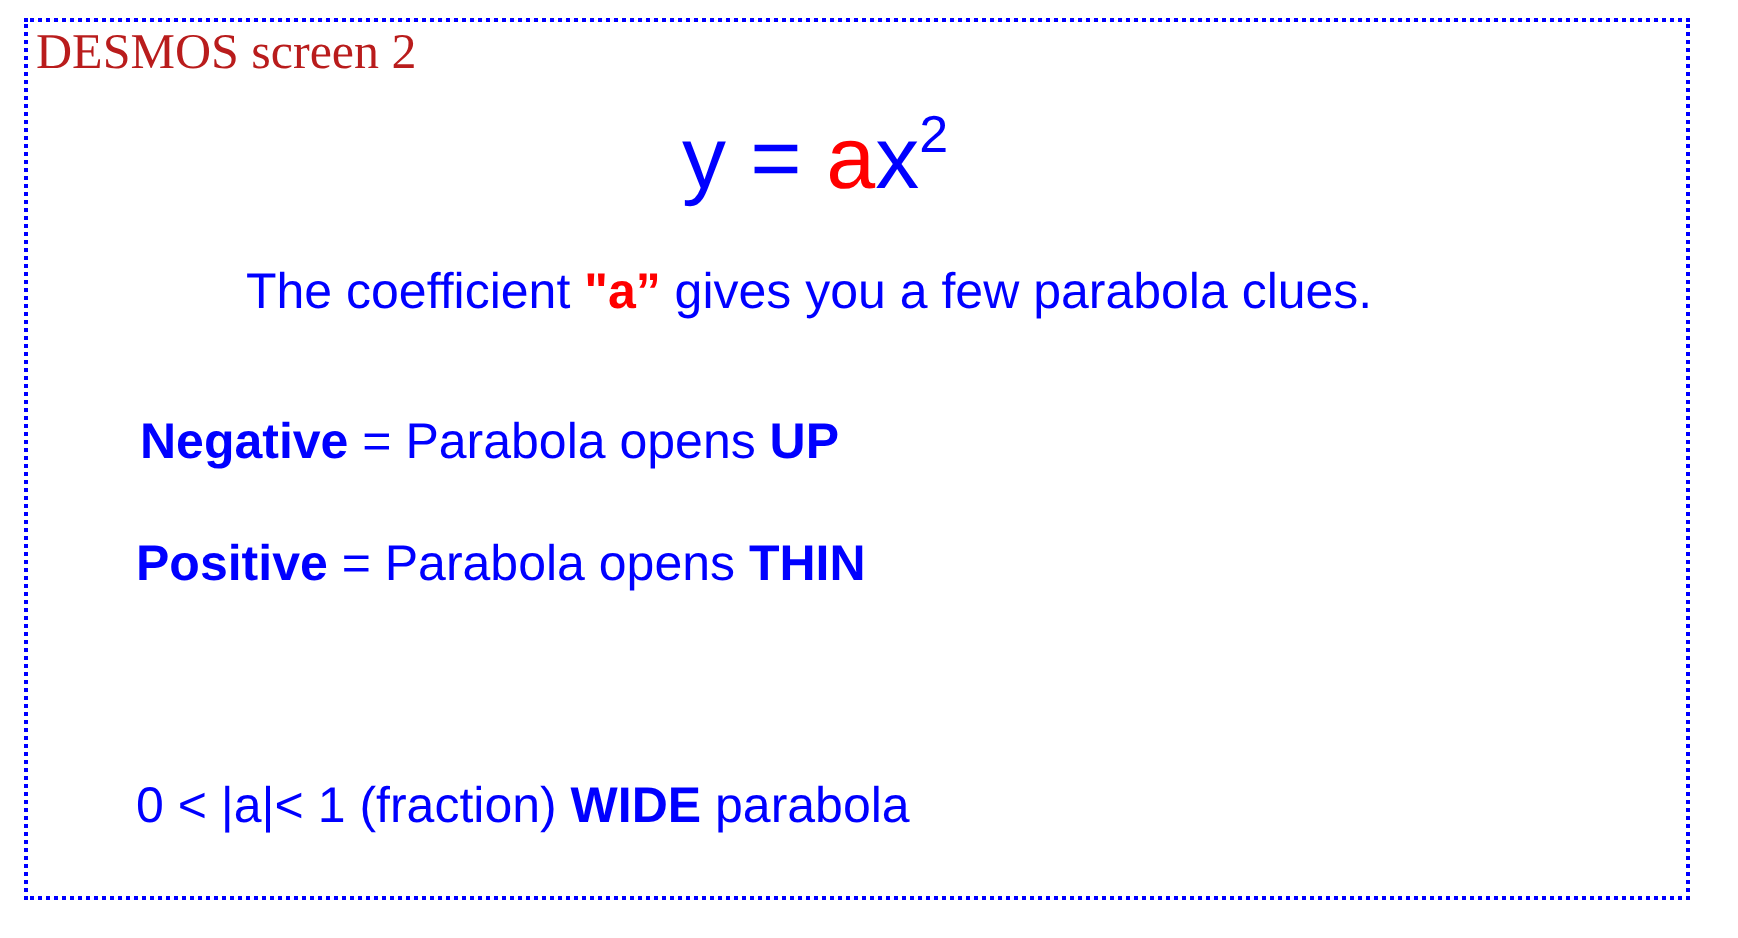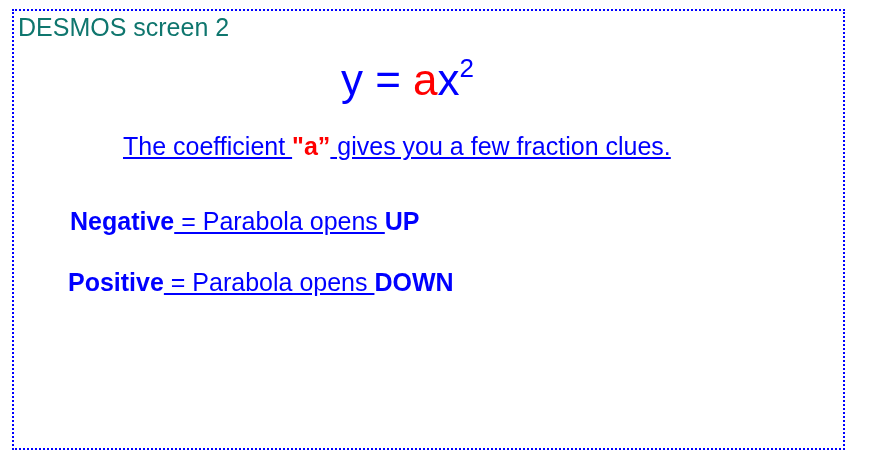--- a/index.html
+++ b/index.html
@@ -47,8 +47,9 @@
     top: 13px;
     font-size: 25px;
     line-height: 28px;
-    color: #0f766e;
+    color: #b91c1c;
     white-space: nowrap;
+    font-family: Liberation Serif, serif;
   }
 
   

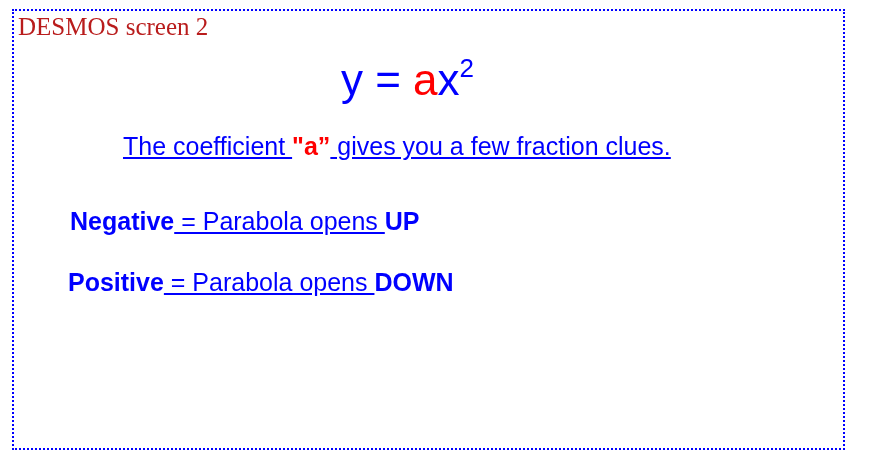--- a/index.html
+++ b/index.html
@@ -88,7 +88,7 @@
   #line-thin        { left: 62px;  top: 326px; }
   #line-wide        { left: 68px;  top: 388px; }
 
-  .sp { white-space: pre; text-decoration: underline; }
+  .sp { white-space: pre; }
 </style>
 </head>
 <body>

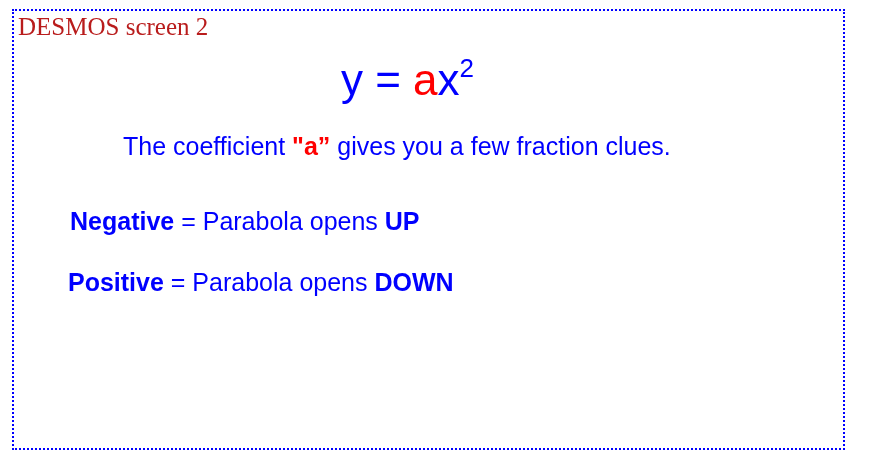--- a/index.html
+++ b/index.html
@@ -104,7 +104,7 @@
   </div>
 
   <div class="body-line" id="line-coefficient">
-    <span class="blue sp">The coefficient </span><span class="red b">"</span><span class="red b">a</span><span class="red b">”</span><span class="blue sp"> gives you a few fraction clues.</span>
+    <span class="blue sp">The coefficient </span><span class="red b">"</span><span class="red b">a</span><span class="red b">”</span><span class="blue sp"> gives you a few parabola clues.</span>
   </div>
 
   <div class="body-line" id="line-positive">

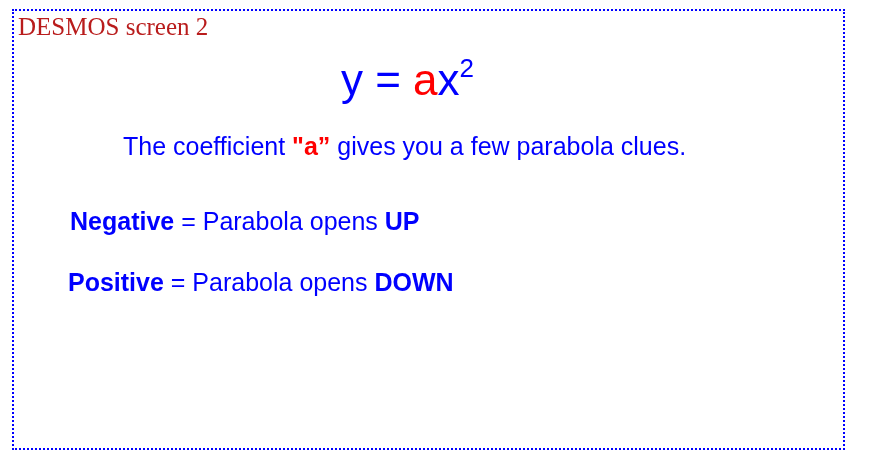--- a/index.html
+++ b/index.html
@@ -112,7 +112,7 @@
   </div>
 
   <div class="body-line" id="line-negative">
-    <span class="blue b">Positive</span><span class="blue sp"> = Parabola opens </span><span class="blue b">DOWN</span>
+    <span class="blue b">Positive</span><span class="blue sp"> = Parabola opens </span><span class="blue b">THIN</span>
   </div>
 
 

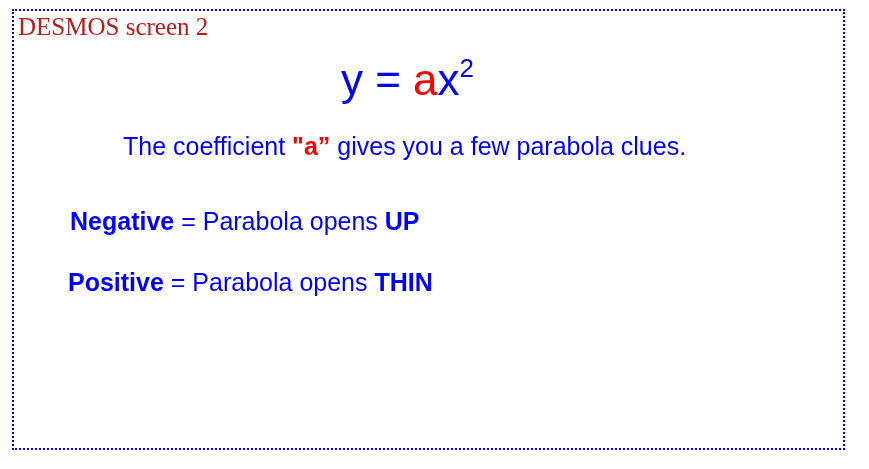--- a/index.html
+++ b/index.html
@@ -116,6 +116,9 @@
   </div>
 
 
+  <div class="body-line" id="line-wide">
+    <span class="blue sp">0 &lt; |a|</span><span class="blue sp">&lt; 1 (fraction) </span><span class="blue b">WIDE</span><span class="blue sp"> parabola</span>
+  </div>
 
 </div>
 

